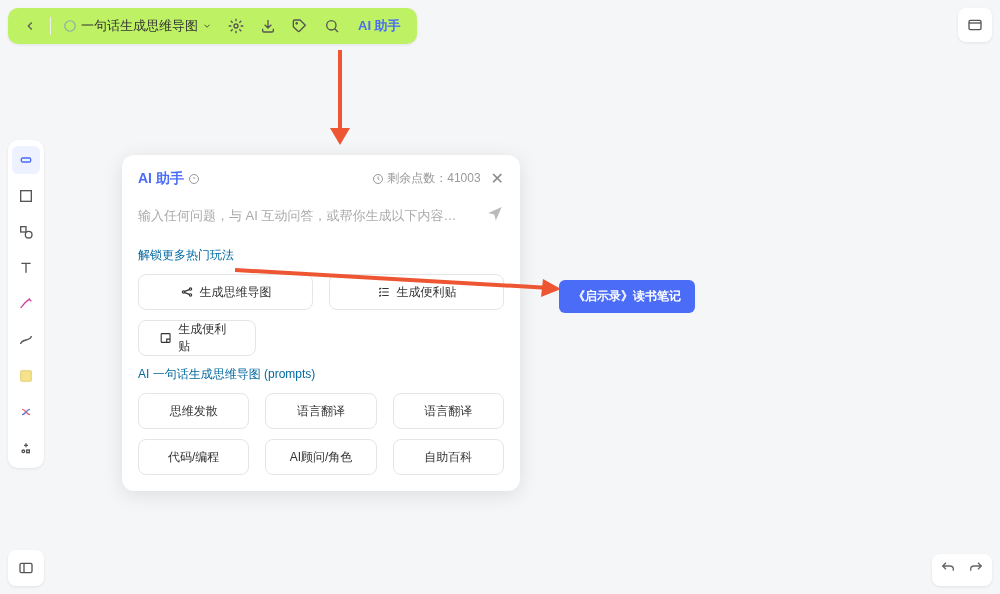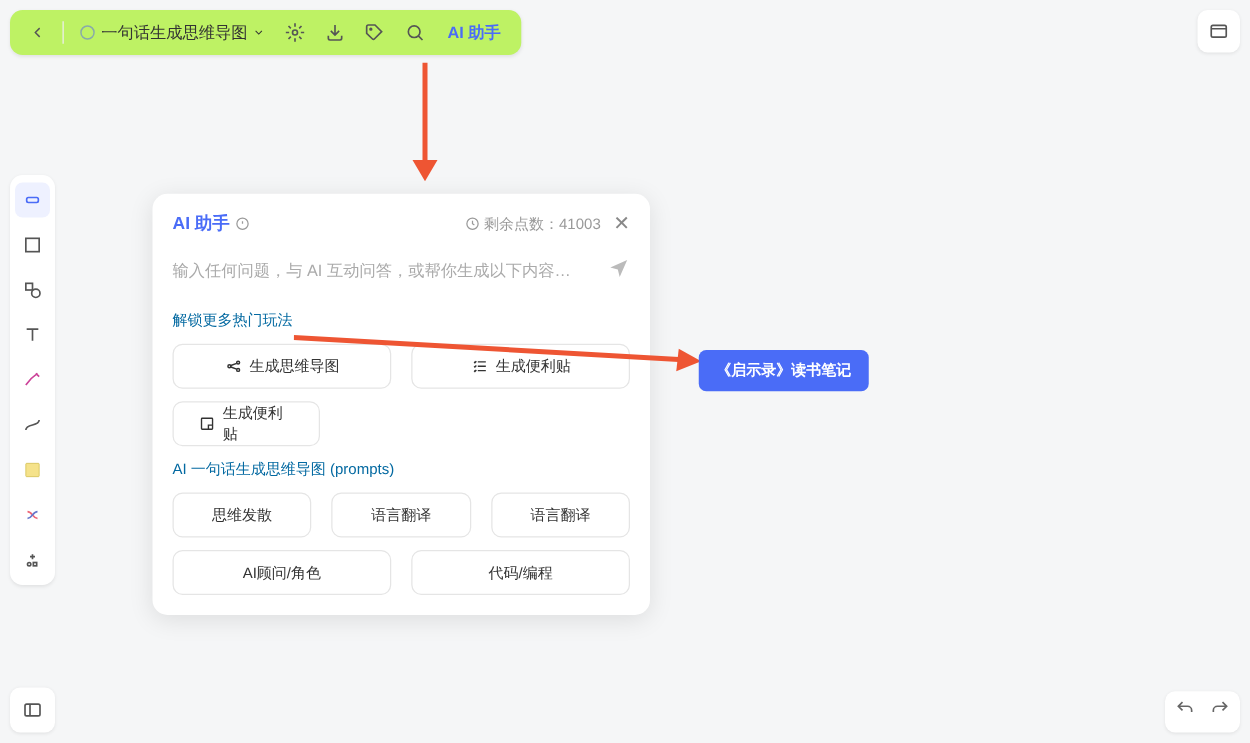--- a/index.html
+++ b/index.html
@@ -228,10 +228,10 @@
   </div>
   <div class="btn-row" style="margin-bottom:0;">
     <div class="panel-btn">
+        <span>代码/编程</span>
+      </div>
+    <div class="panel-btn">
         <span>AI顾问/角色</span>
-      </div>
-    <div class="panel-btn">
-        <span>代码/编程</span>
       </div>
   </div>
 </div>

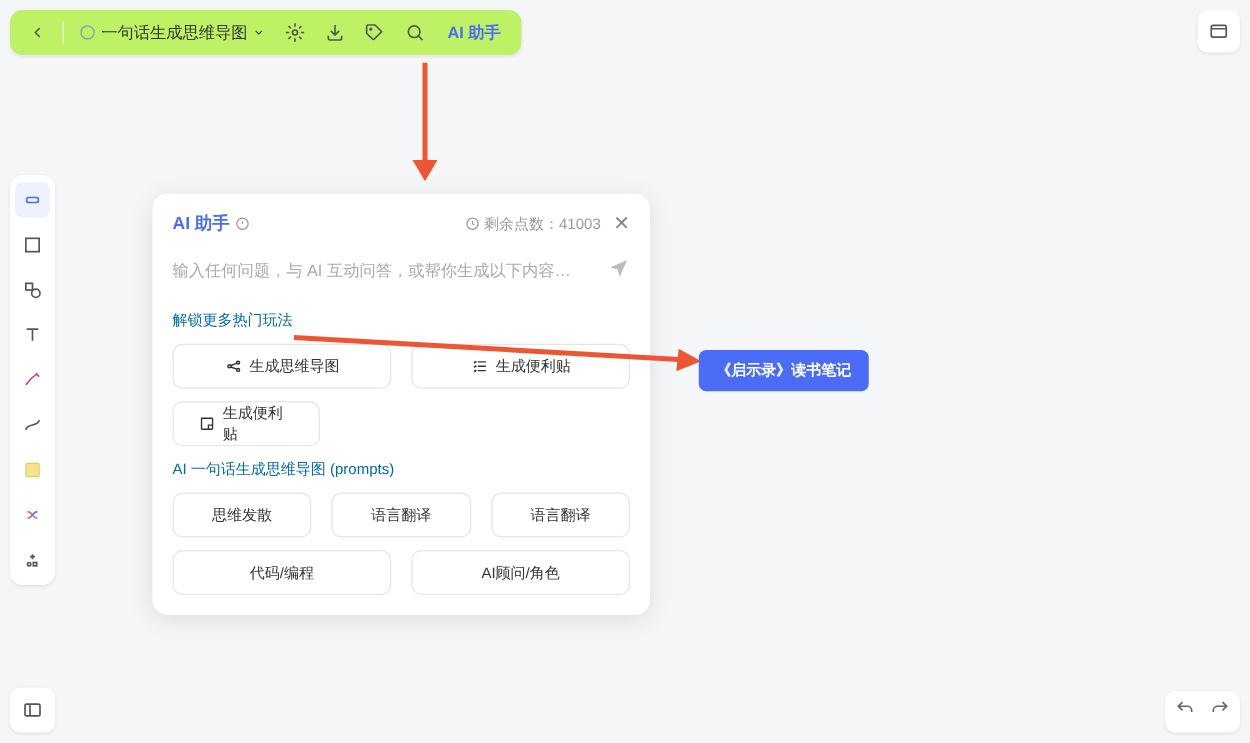--- a/index.html
+++ b/index.html
@@ -233,6 +233,9 @@
     <div class="panel-btn">
         <span>AI顾问/角色</span>
       </div>
+    <div class="panel-btn">
+        <span>自助百科</span>
+      </div>
   </div>
 </div>
 

